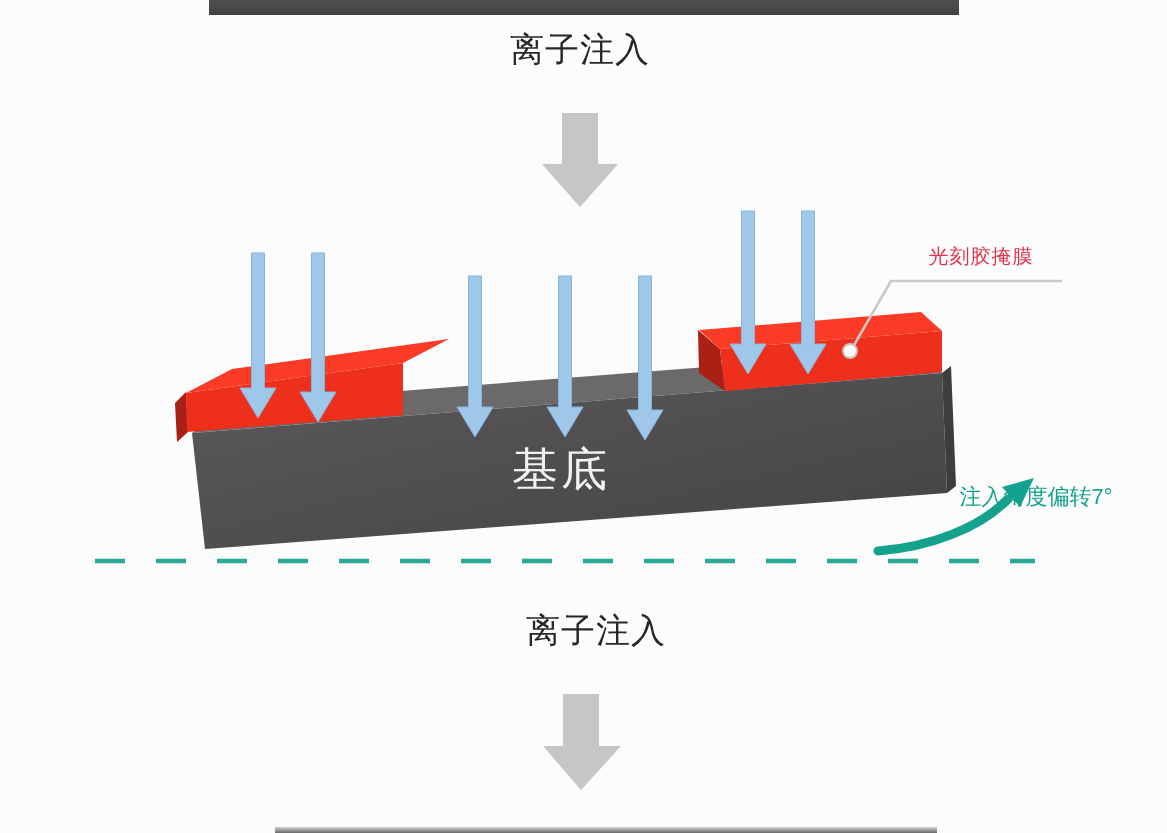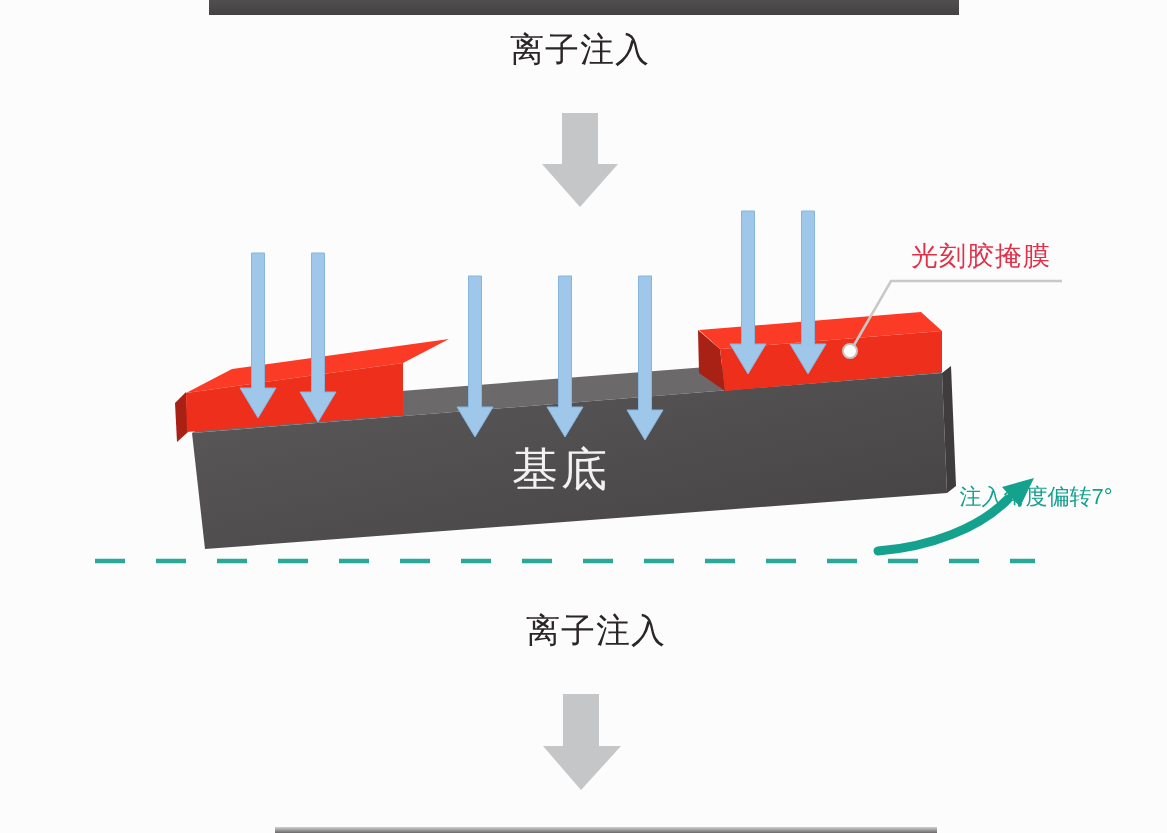--- a/index.html
+++ b/index.html
@@ -45,7 +45,7 @@
     transform:translate(-50%,-50%);white-space:nowrap;
   }
   .mask-label{
-    color:var(--mask-label);font-size:27px;font-weight:500;letter-spacing:1px;
+    color:var(--mask-label);font-size:20px;font-weight:500;letter-spacing:1px;
     transform:translate(-50%,-50%);white-space:nowrap;
   }
   .angle-label{

